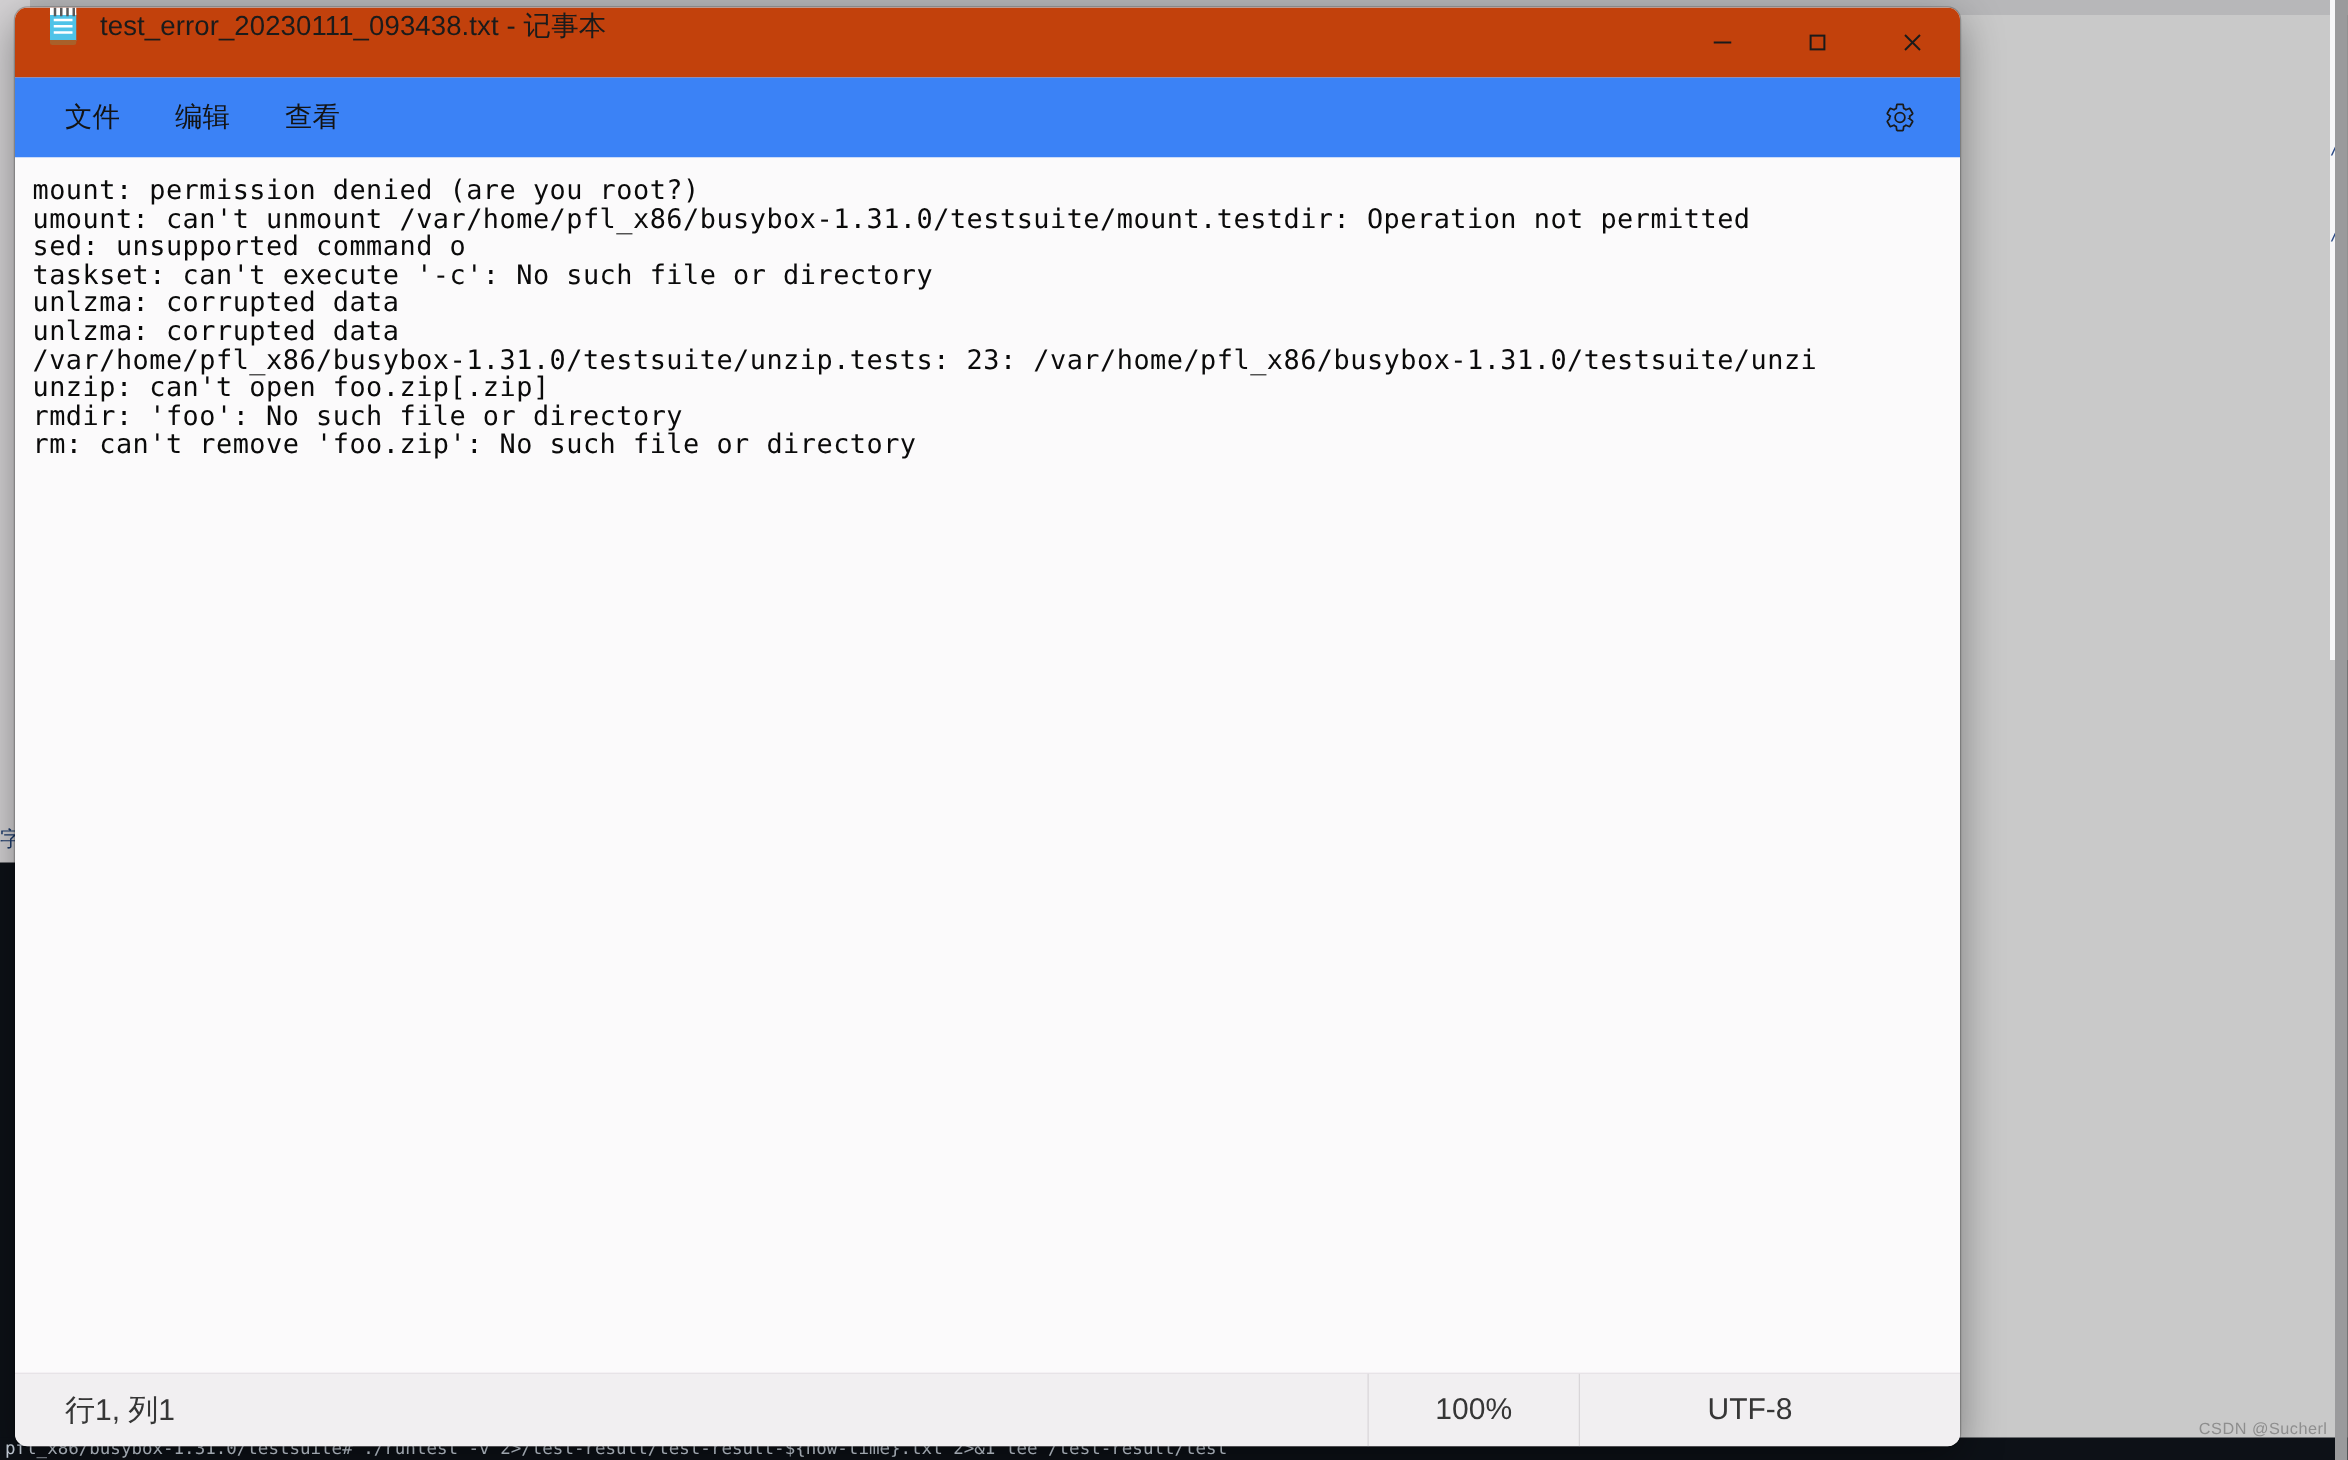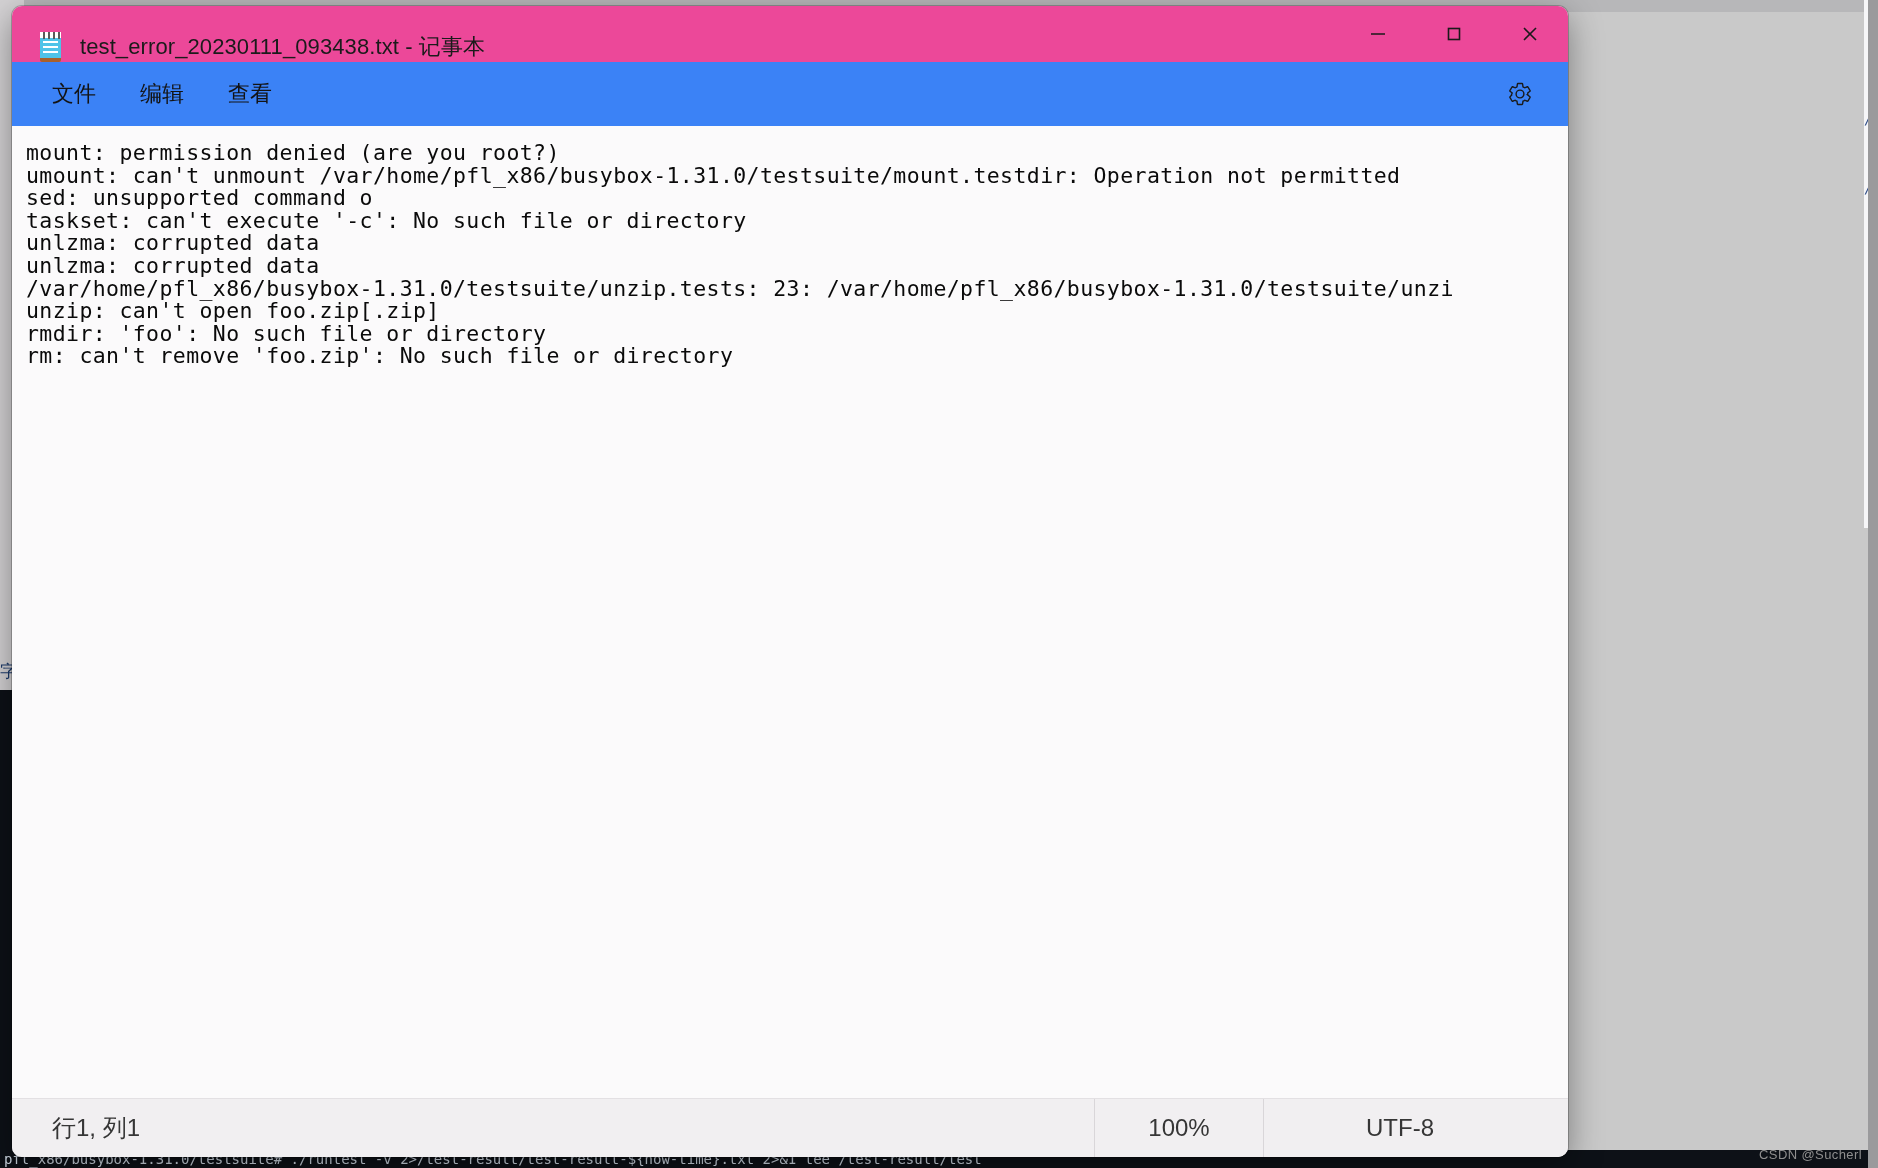--- a/index.html
+++ b/index.html
@@ -115,8 +115,8 @@
     height: 56px;
     min-height: 56px;
     display: flex;
-    align-items: flex-end;
-    background: #ec4899;
+    align-items: flex-start;
+    background: #c2410c;
     position: relative;
   }
   #app-icon {

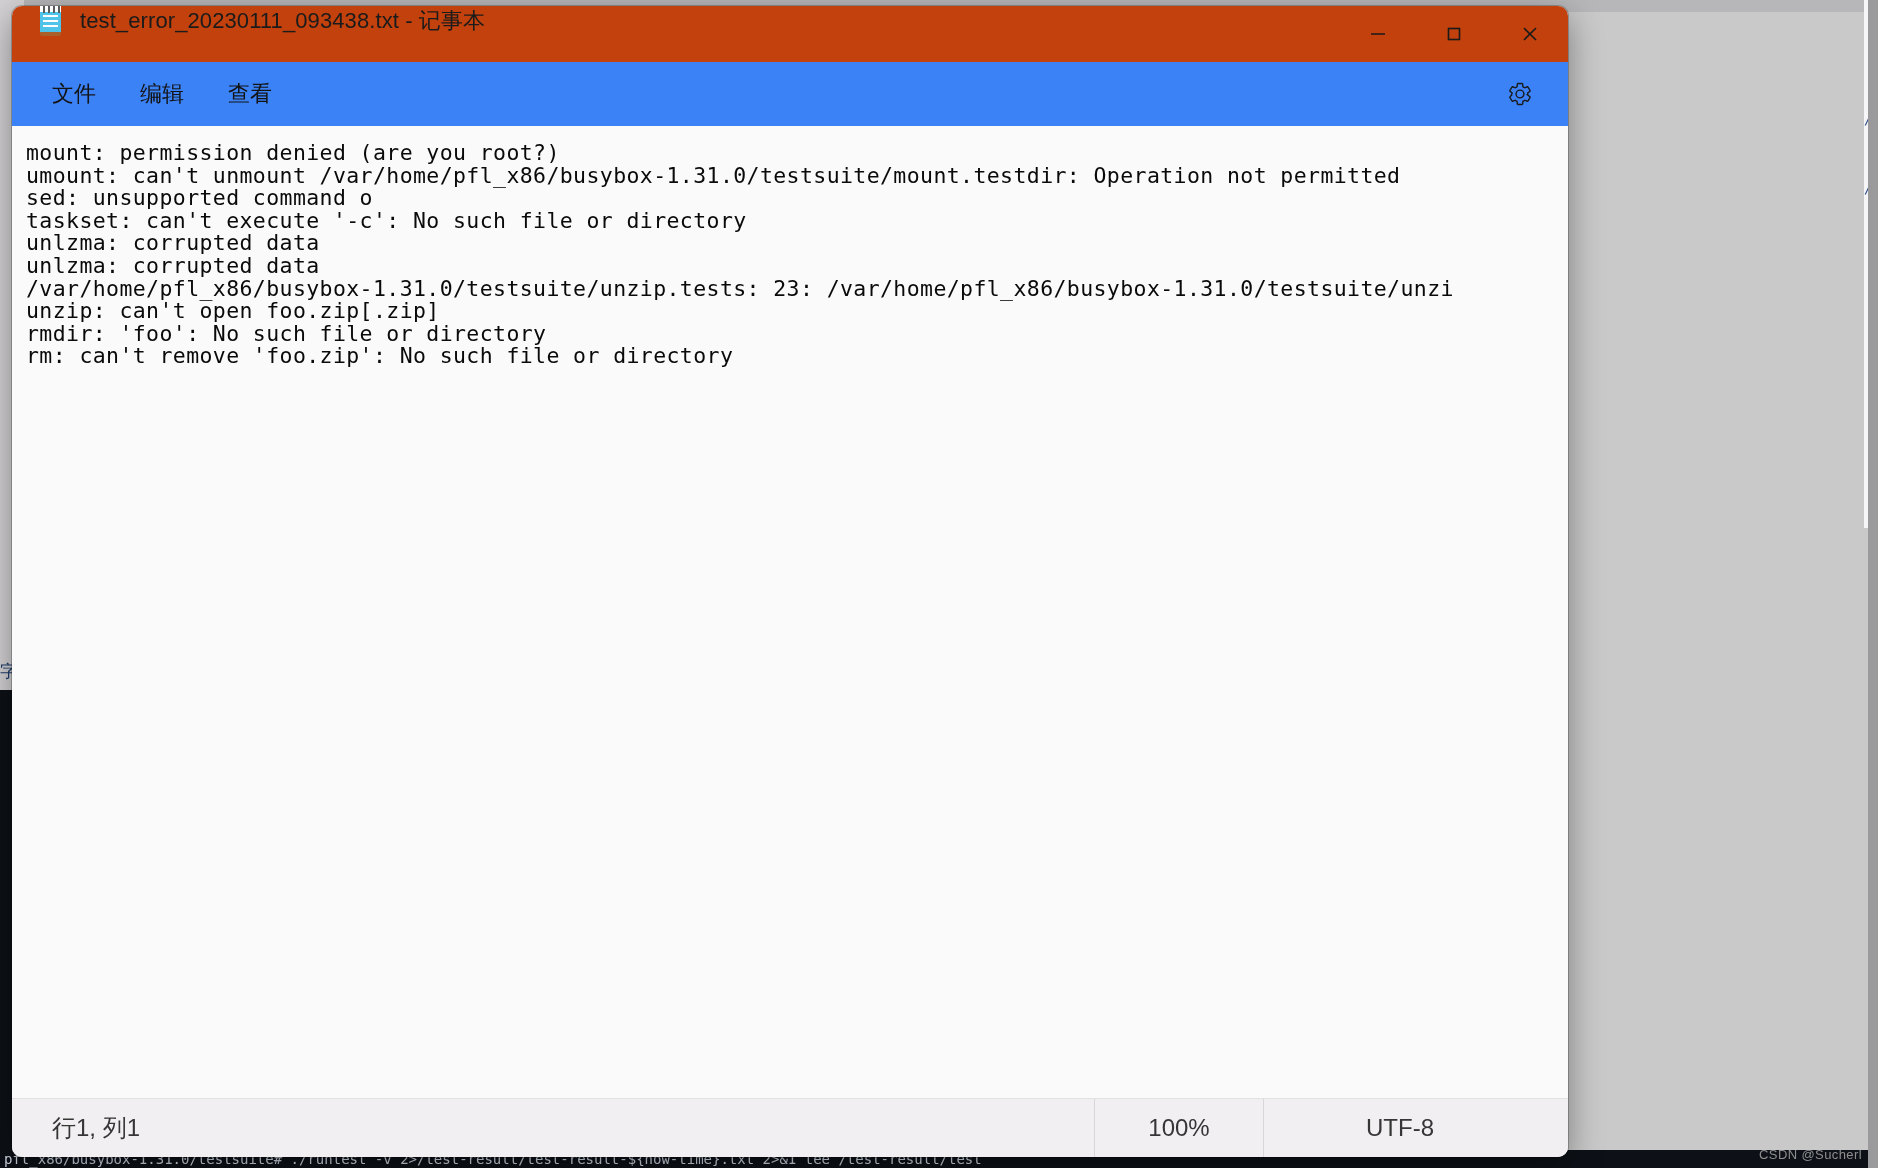--- a/index.html
+++ b/index.html
@@ -274,7 +274,7 @@
   #watermark {
     position: absolute;
     right: 16px;
-    bottom: 6px;
+    bottom: 18px;
     font-size: 13px;
     color: #8e8e8e;
     letter-spacing: 0.4px;

